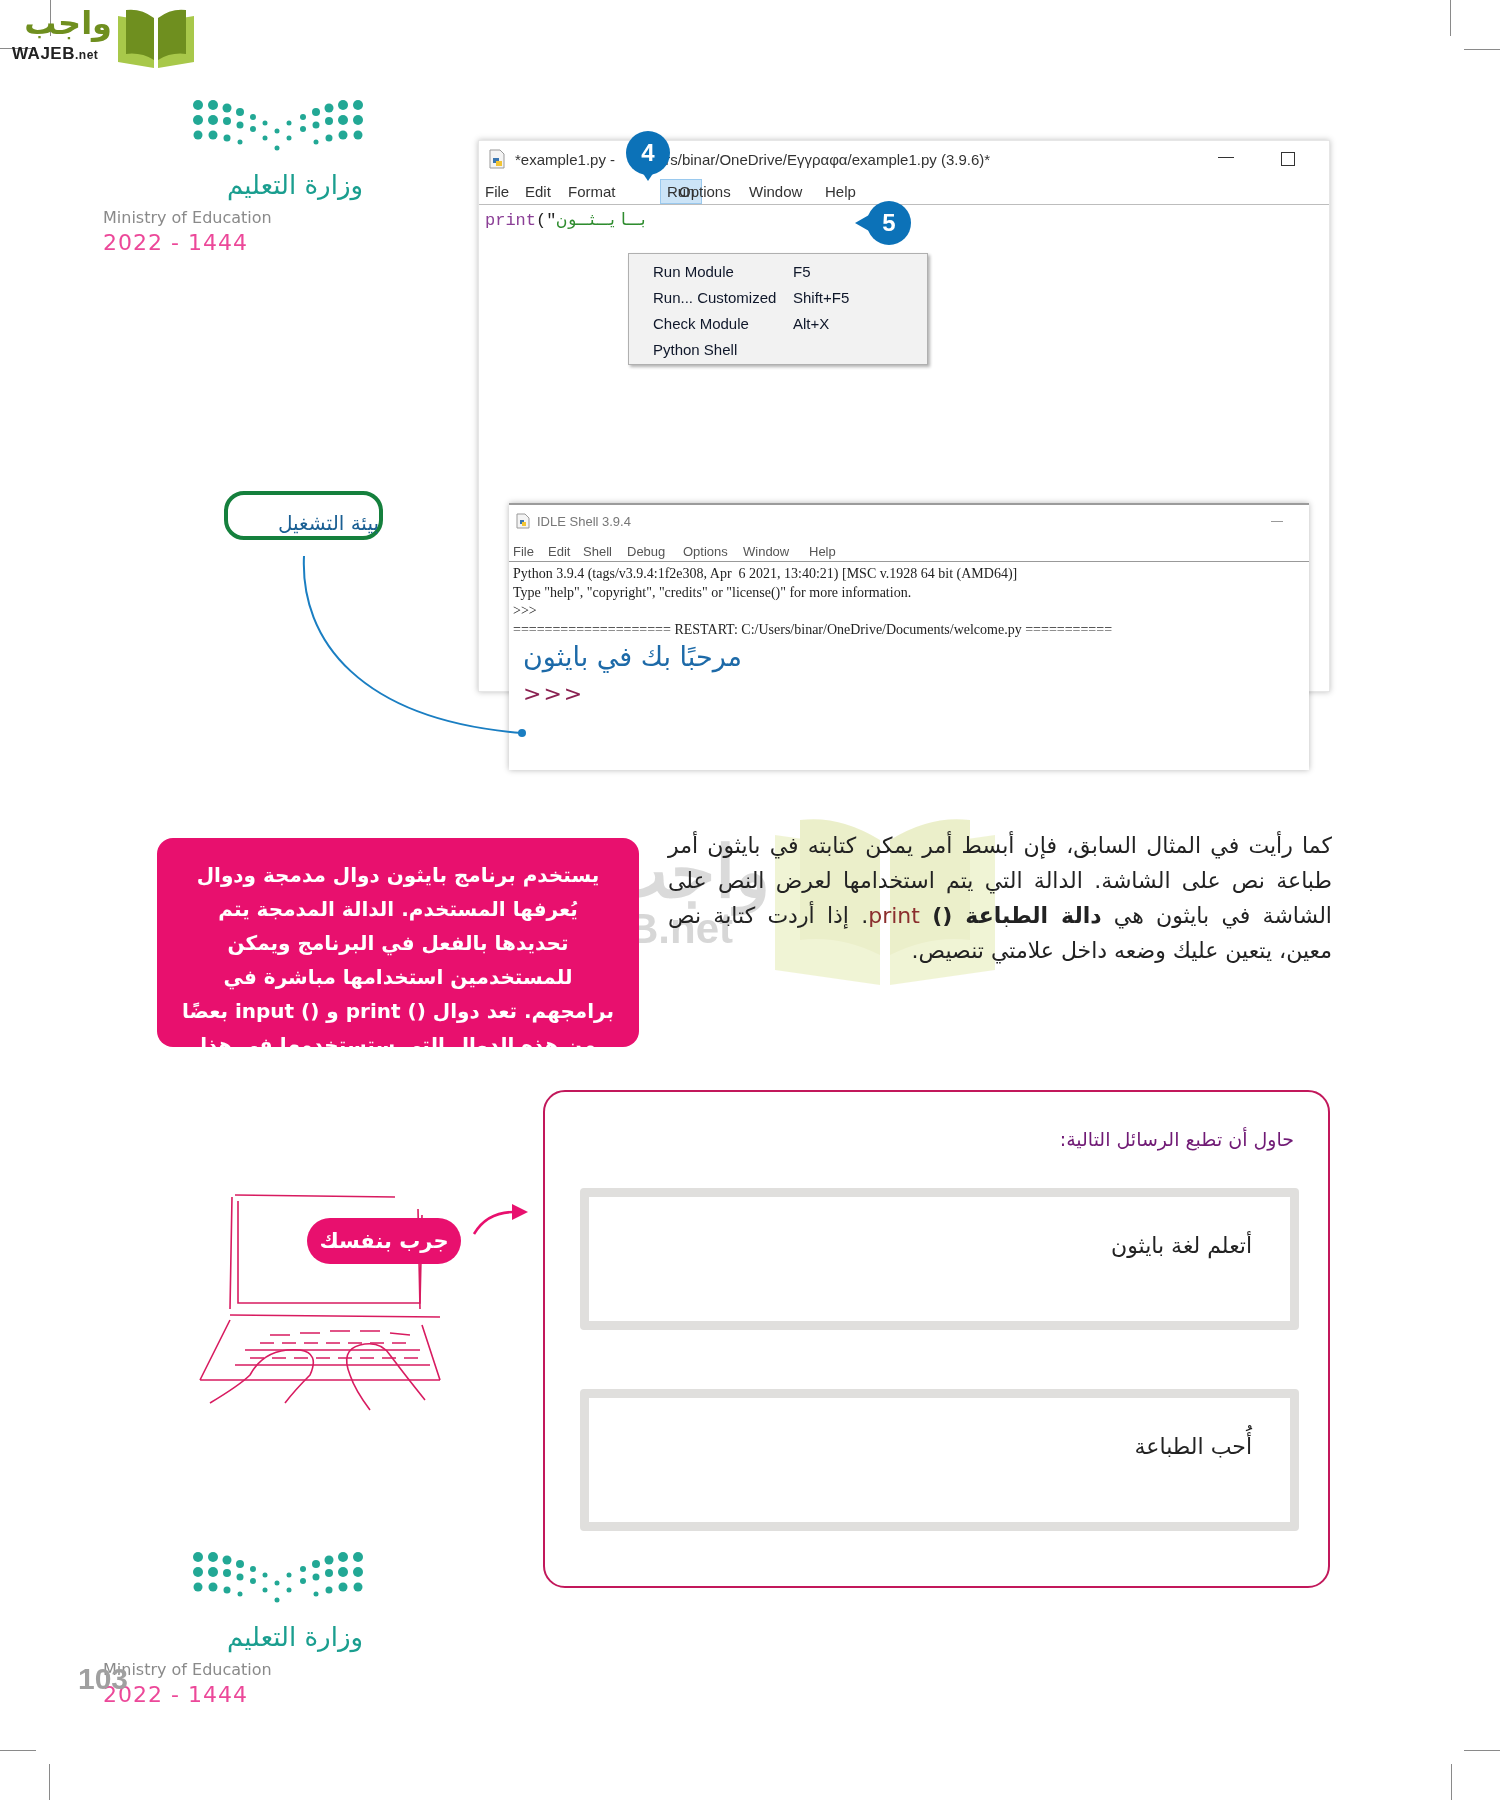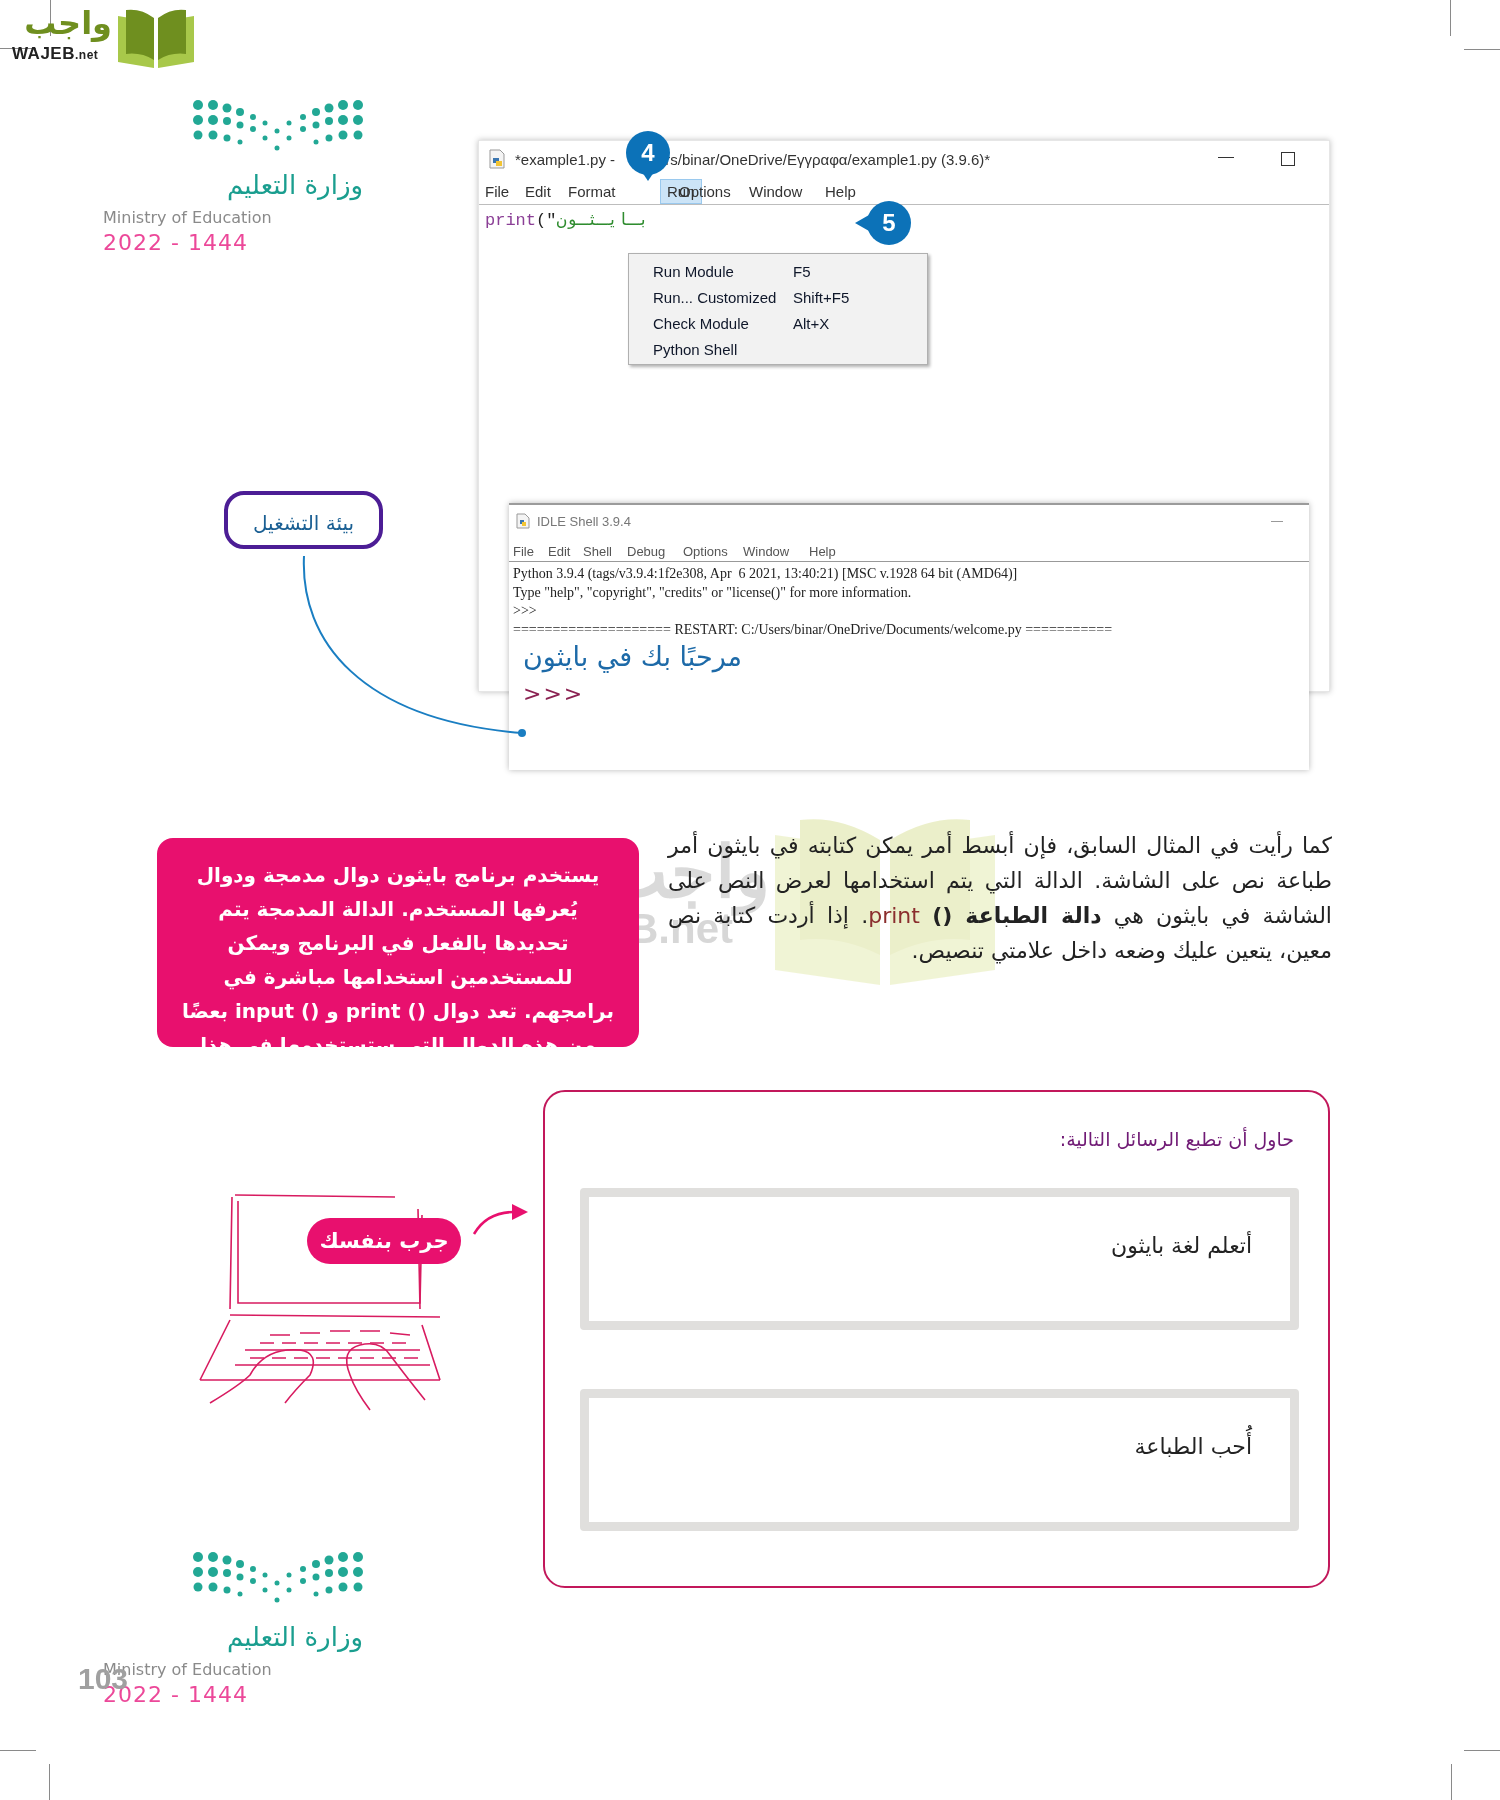--- a/index.html
+++ b/index.html
@@ -62,7 +62,7 @@
   .shell .s-prompt { position: absolute; left: 14px; top: 176px; font: 22px "DejaVu Sans", sans-serif; color: #8b2252; letter-spacing: 2px; }
 
   
-  .callout { left: 224px; top: 491px; width: 159px; height: 58px; border: 4px solid #4c1d95; border-radius: 20px; background: #fff; text-align: center; font: 20px "DejaVu Sans", sans-serif; color: #1a5f93; line-height: 57px; direction: rtl; }
+  .callout { left: 224px; top: 491px; width: 159px; height: 49px; border: 4px solid #15803d; border-radius: 20px; background: #fff; text-align: right; font: 20px "DejaVu Sans", sans-serif; color: #1a5f93; line-height: 57px; direction: rtl; }
   .connector { left: 0; top: 0; width: 1500px; height: 1800px; pointer-events: none; }
 
   

